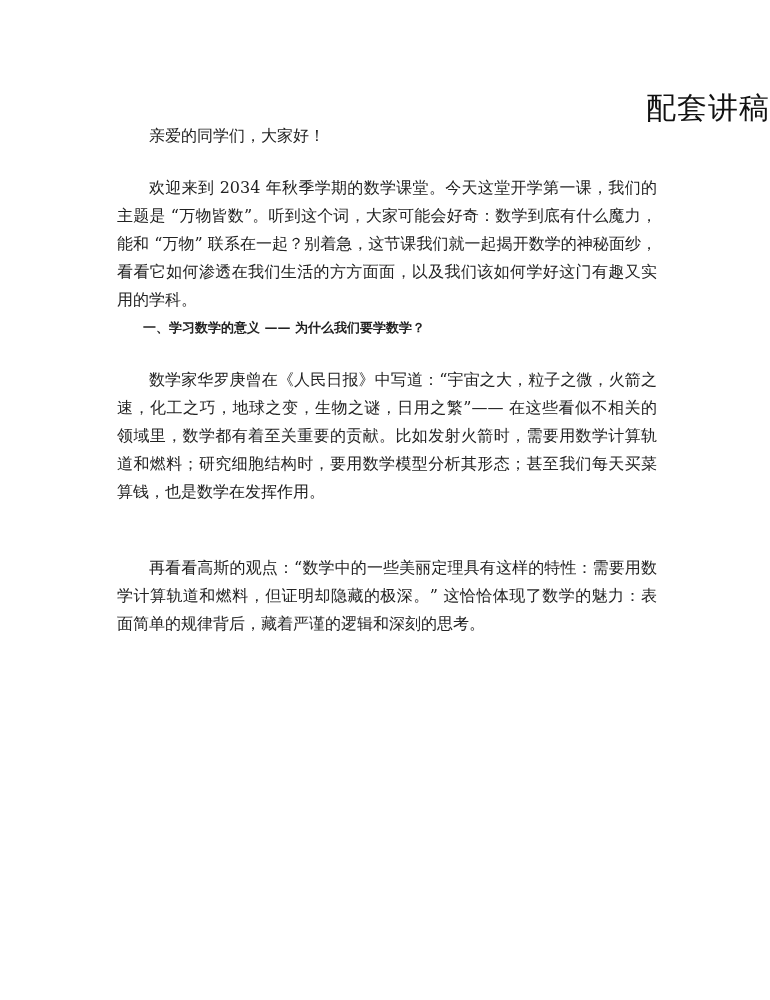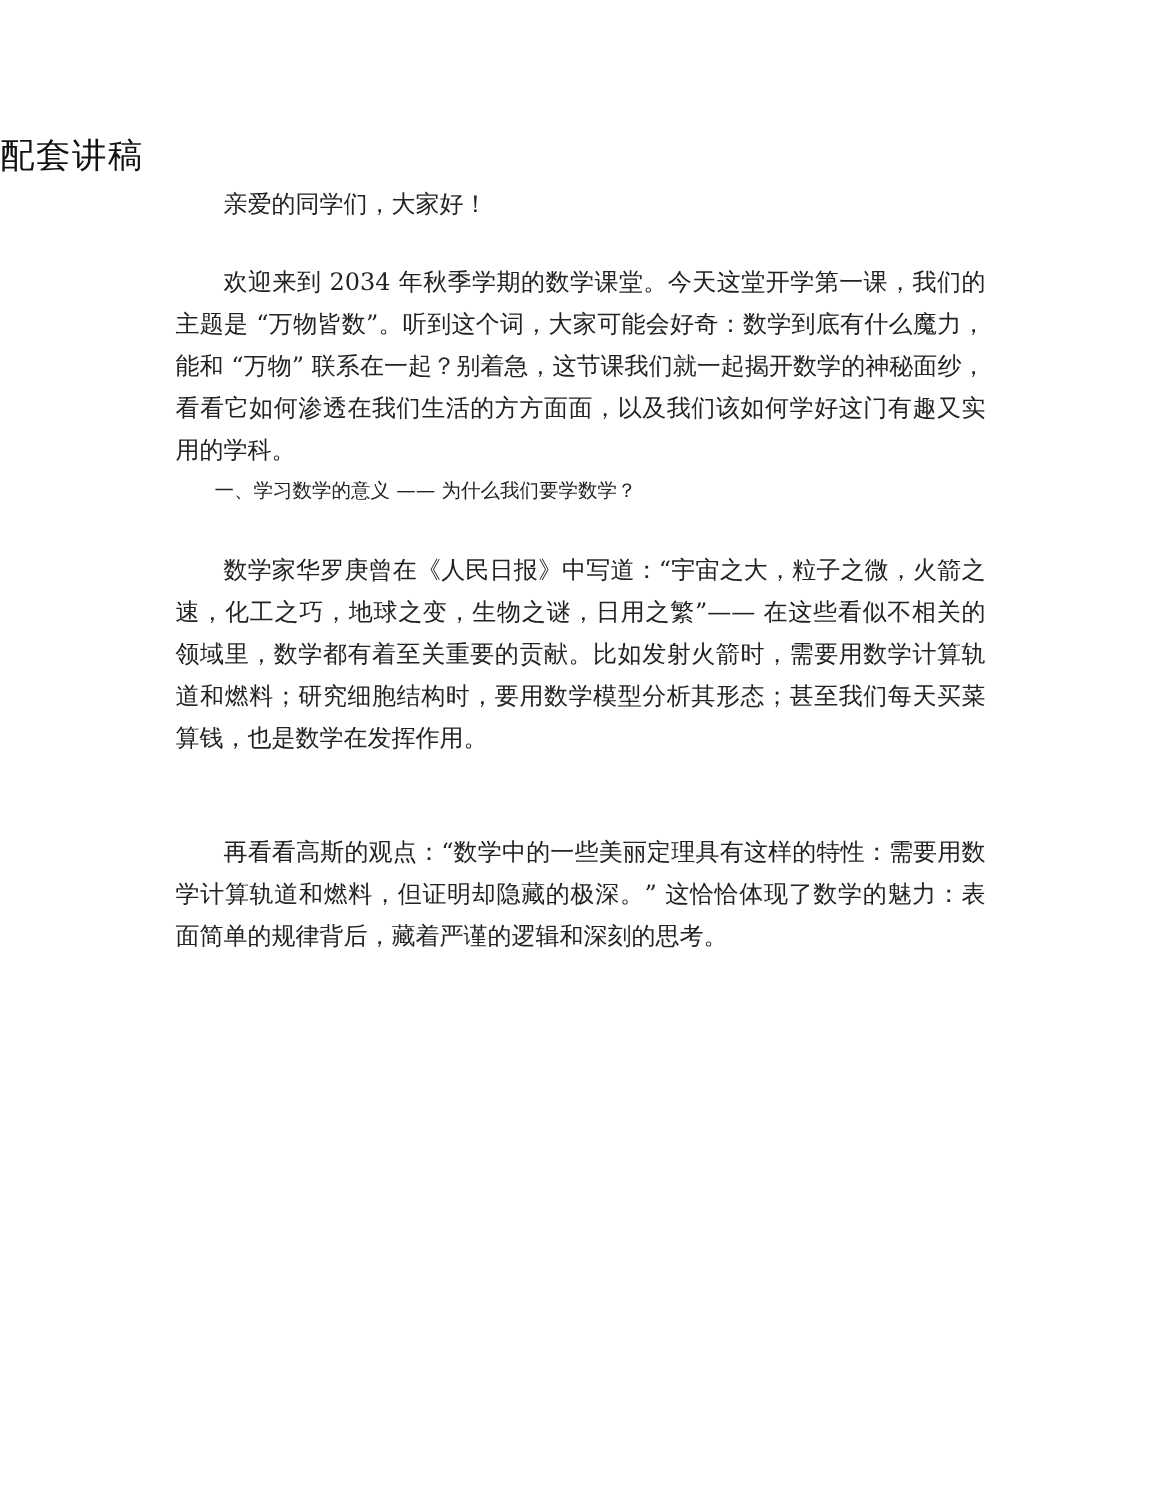--- a/index.html
+++ b/index.html
@@ -28,8 +28,8 @@
       top: 88px;
       left: 0;
       width: 770px;
-      text-align: left;
-      font-size: 23px;
+      text-align: right;
+      font-size: 30px;
       font-family: "DejaVu Sans", "Liberation Sans", sans-serif;
       color: #111111;
       letter-spacing: 1px;

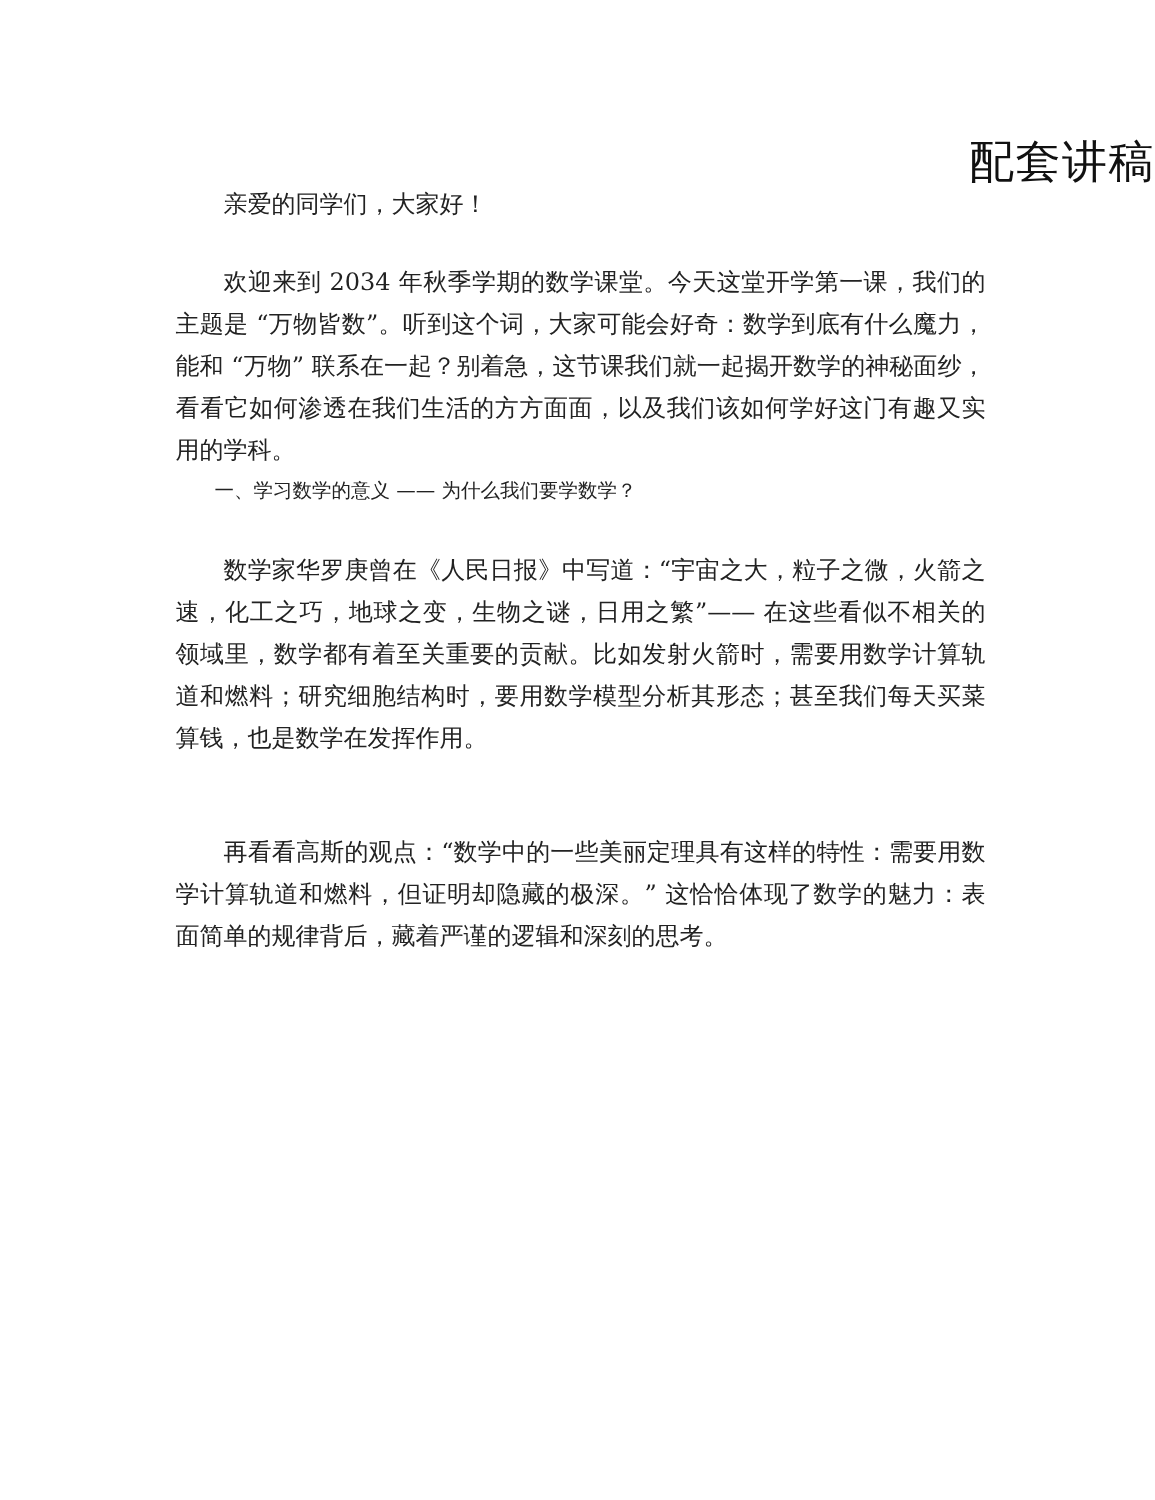--- a/index.html
+++ b/index.html
@@ -62,7 +62,7 @@
       font-size: 13px;
       line-height: 28px;
       text-indent: 2em;
-      font-weight: normal;
+      font-weight: bold;
       font-family: "DejaVu Sans", "Liberation Sans", sans-serif;
       color: #222222;
     }

